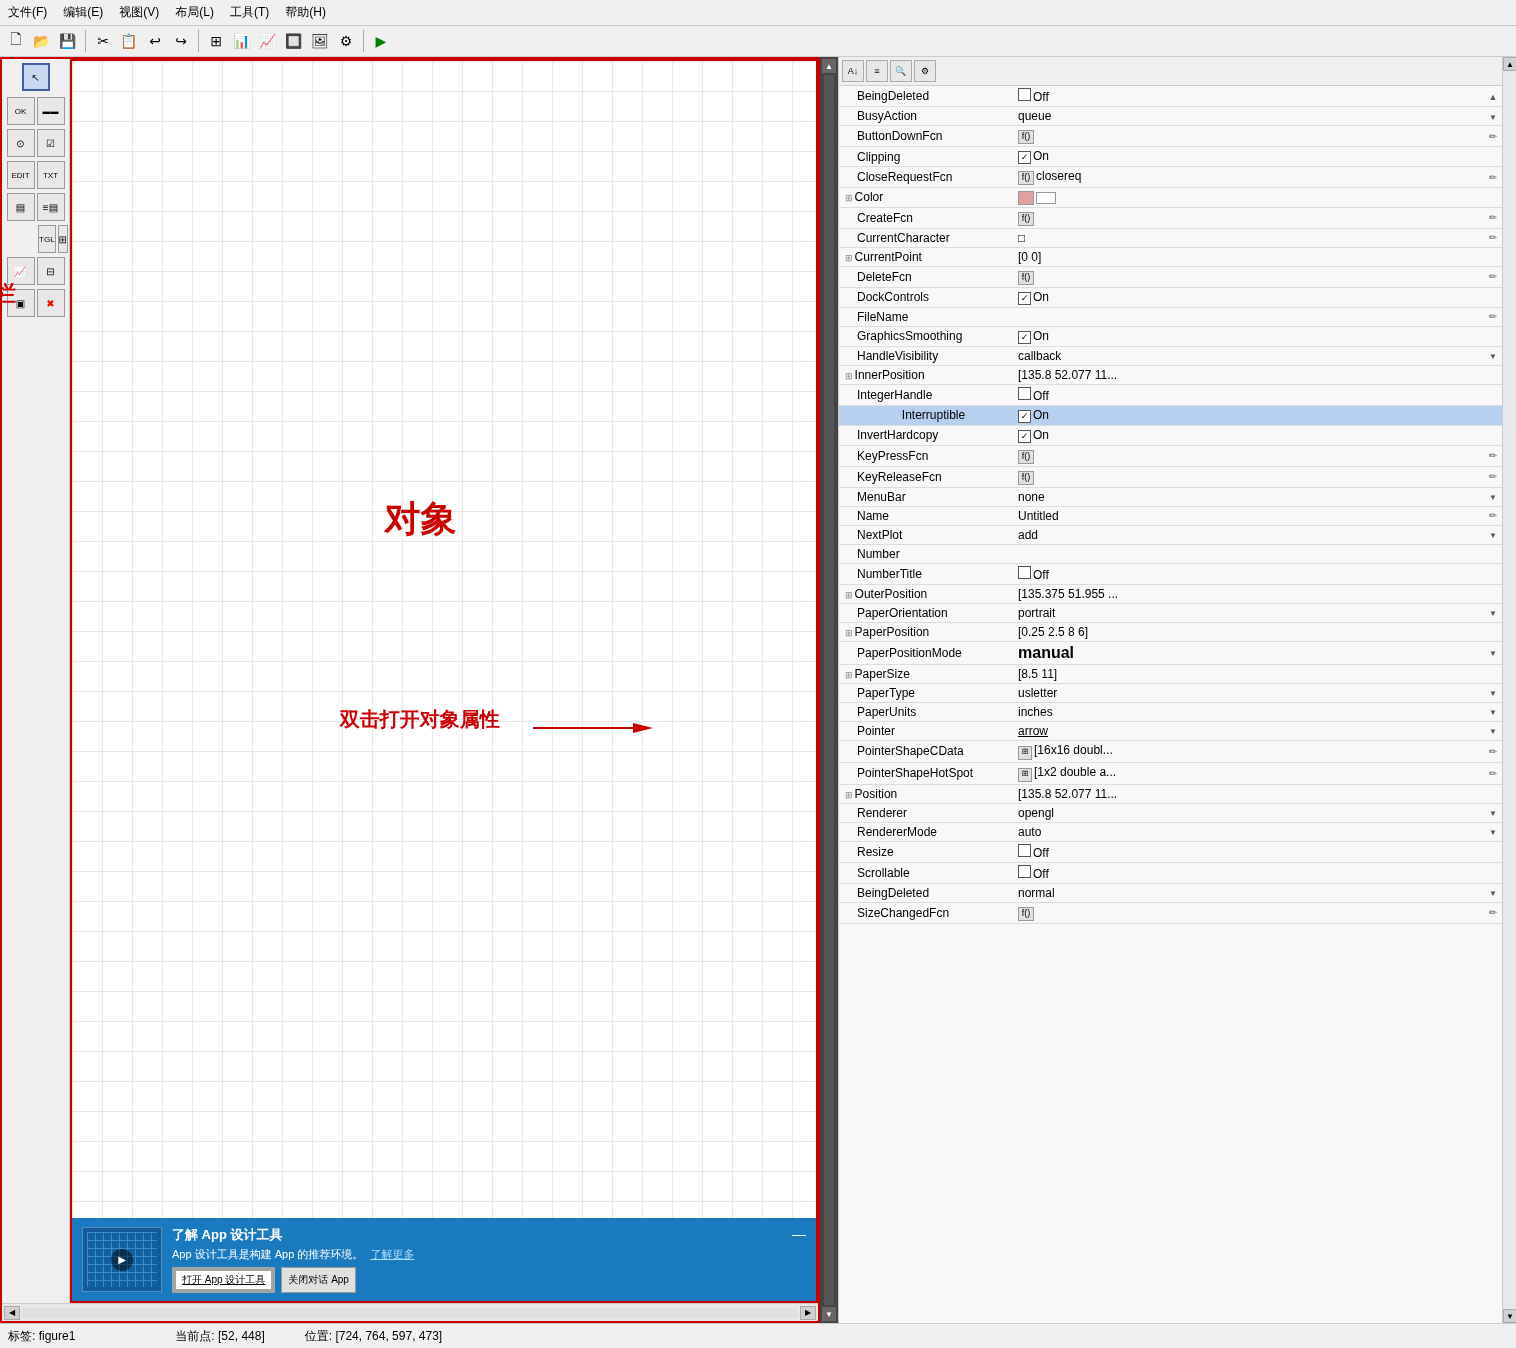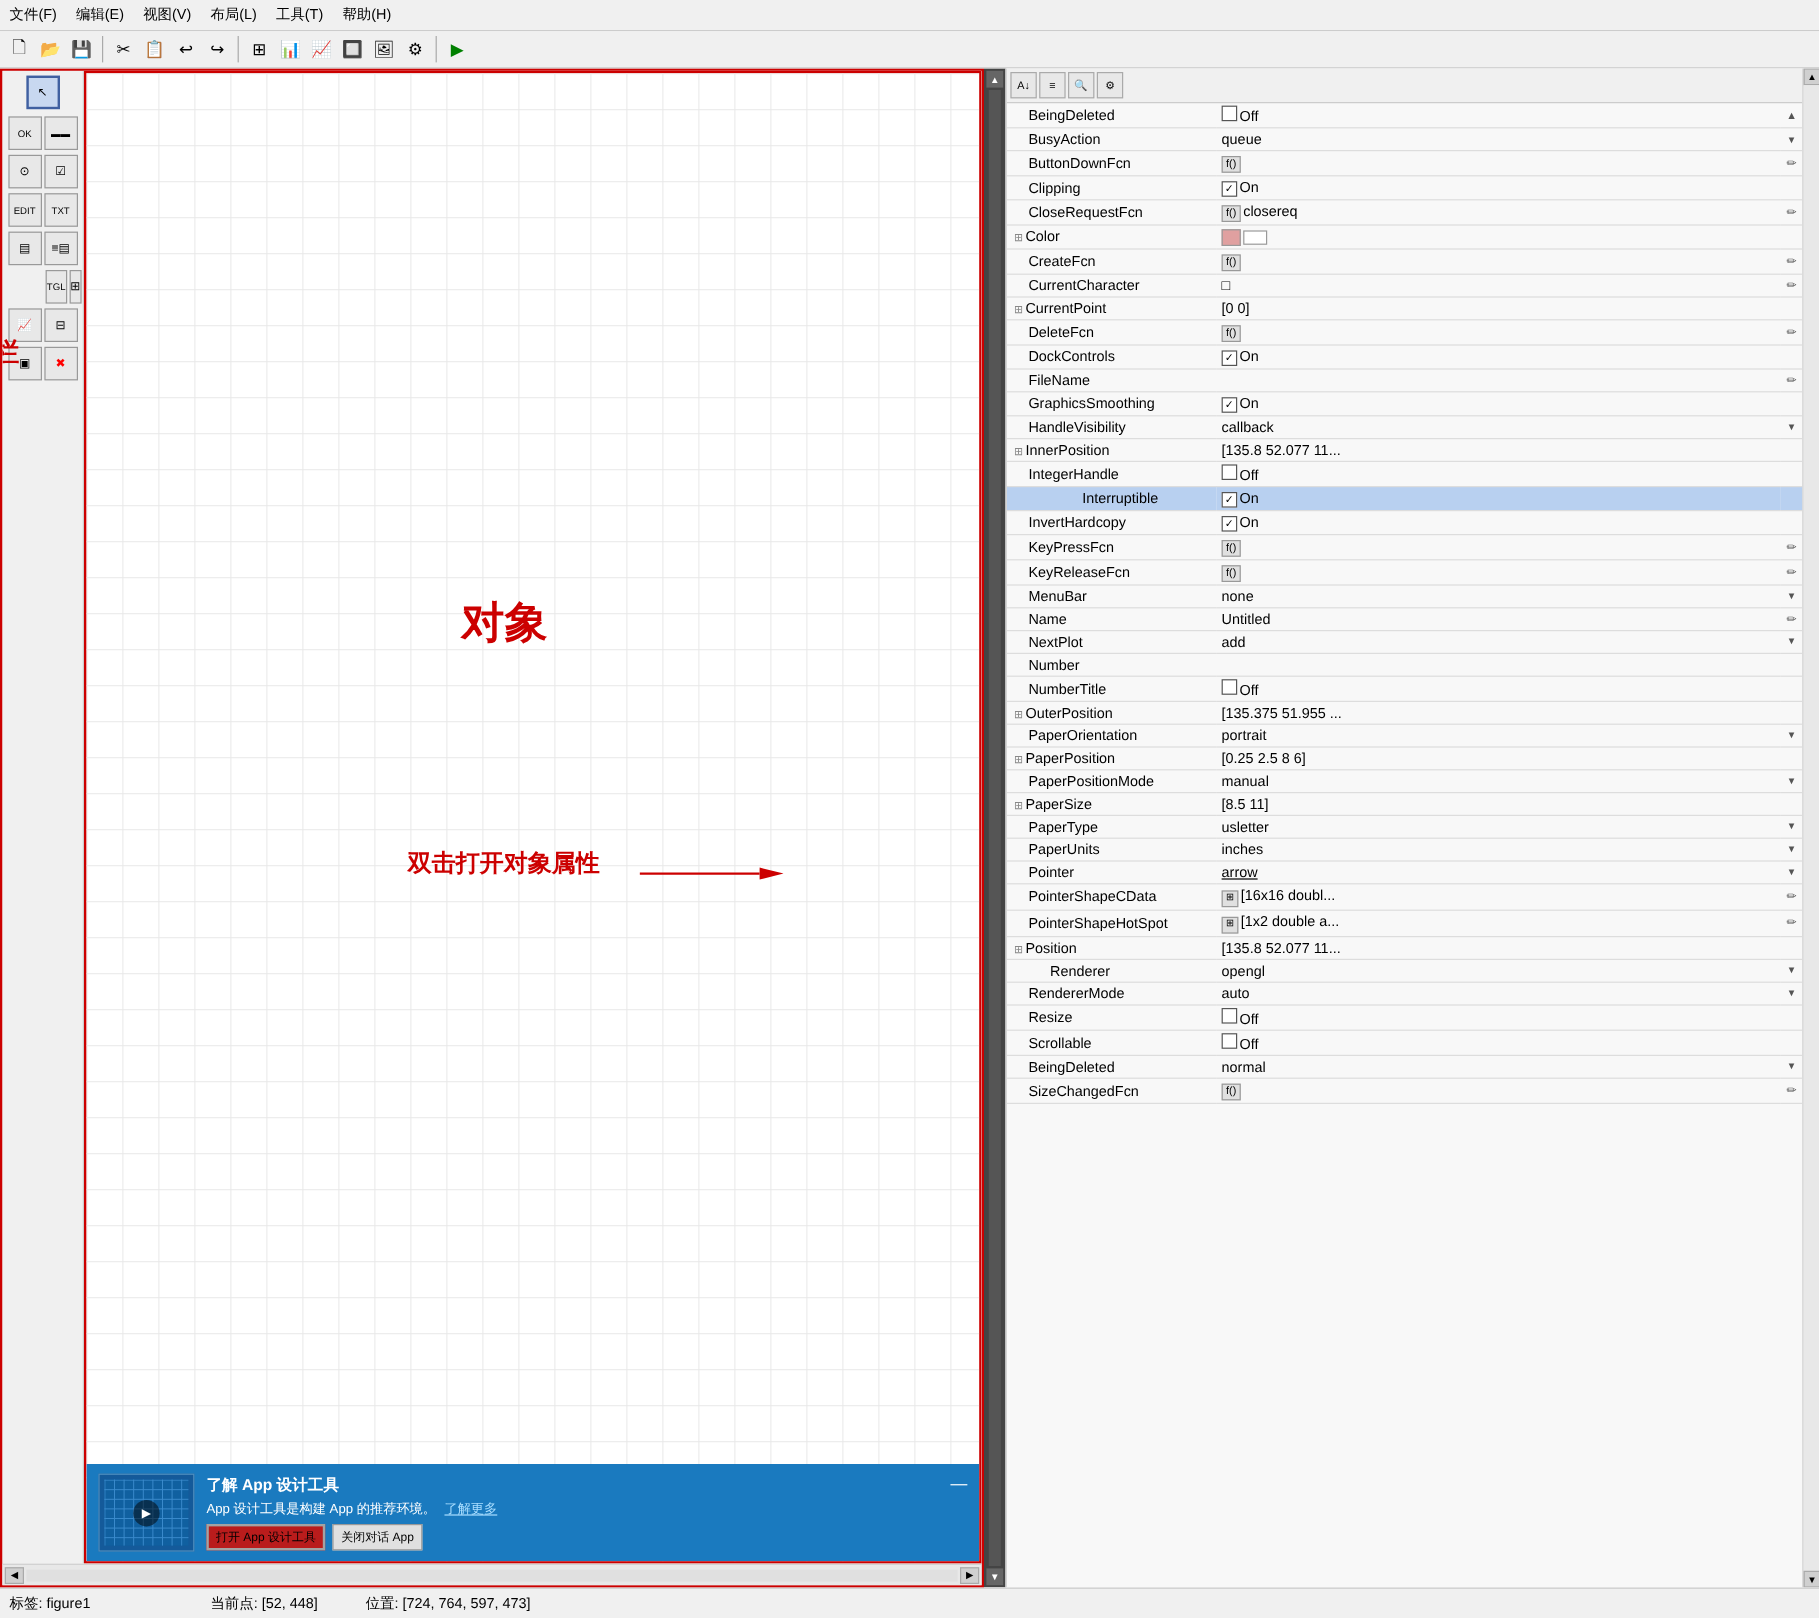--- a/index.html
+++ b/index.html
@@ -312,7 +312,7 @@
               </tr>
               <tr>
                 <td style="padding: 2px 4px 2px 6px; font-size: 12px; border-bottom: 1px solid rgb(221, 221, 221); white-space: nowrap;"><span style="display:inline-block; width:12px;"></span><span>PaperPositionMode</span></td>
-                <td style="padding: 2px 4px; font-size: 12px; border-bottom: 1px solid rgb(221, 221, 221); white-space: nowrap; overflow: hidden; text-overflow: ellipsis;"><span>manual</span></td>
+                <td style="padding: 2px 4px; font-size: 16px; border-bottom: 1px solid rgb(221, 221, 221); white-space: nowrap; overflow: hidden; text-overflow: ellipsis; font-weight: bold;"><span>manual</span></td>
                 <td style="padding: 2px; font-size: 10px; border-bottom: 1px solid rgb(221, 221, 221); text-align: center;"><span style="cursor:pointer; color:#555; font-size:8px;">▼</span></td>
               </tr>
               <tr>

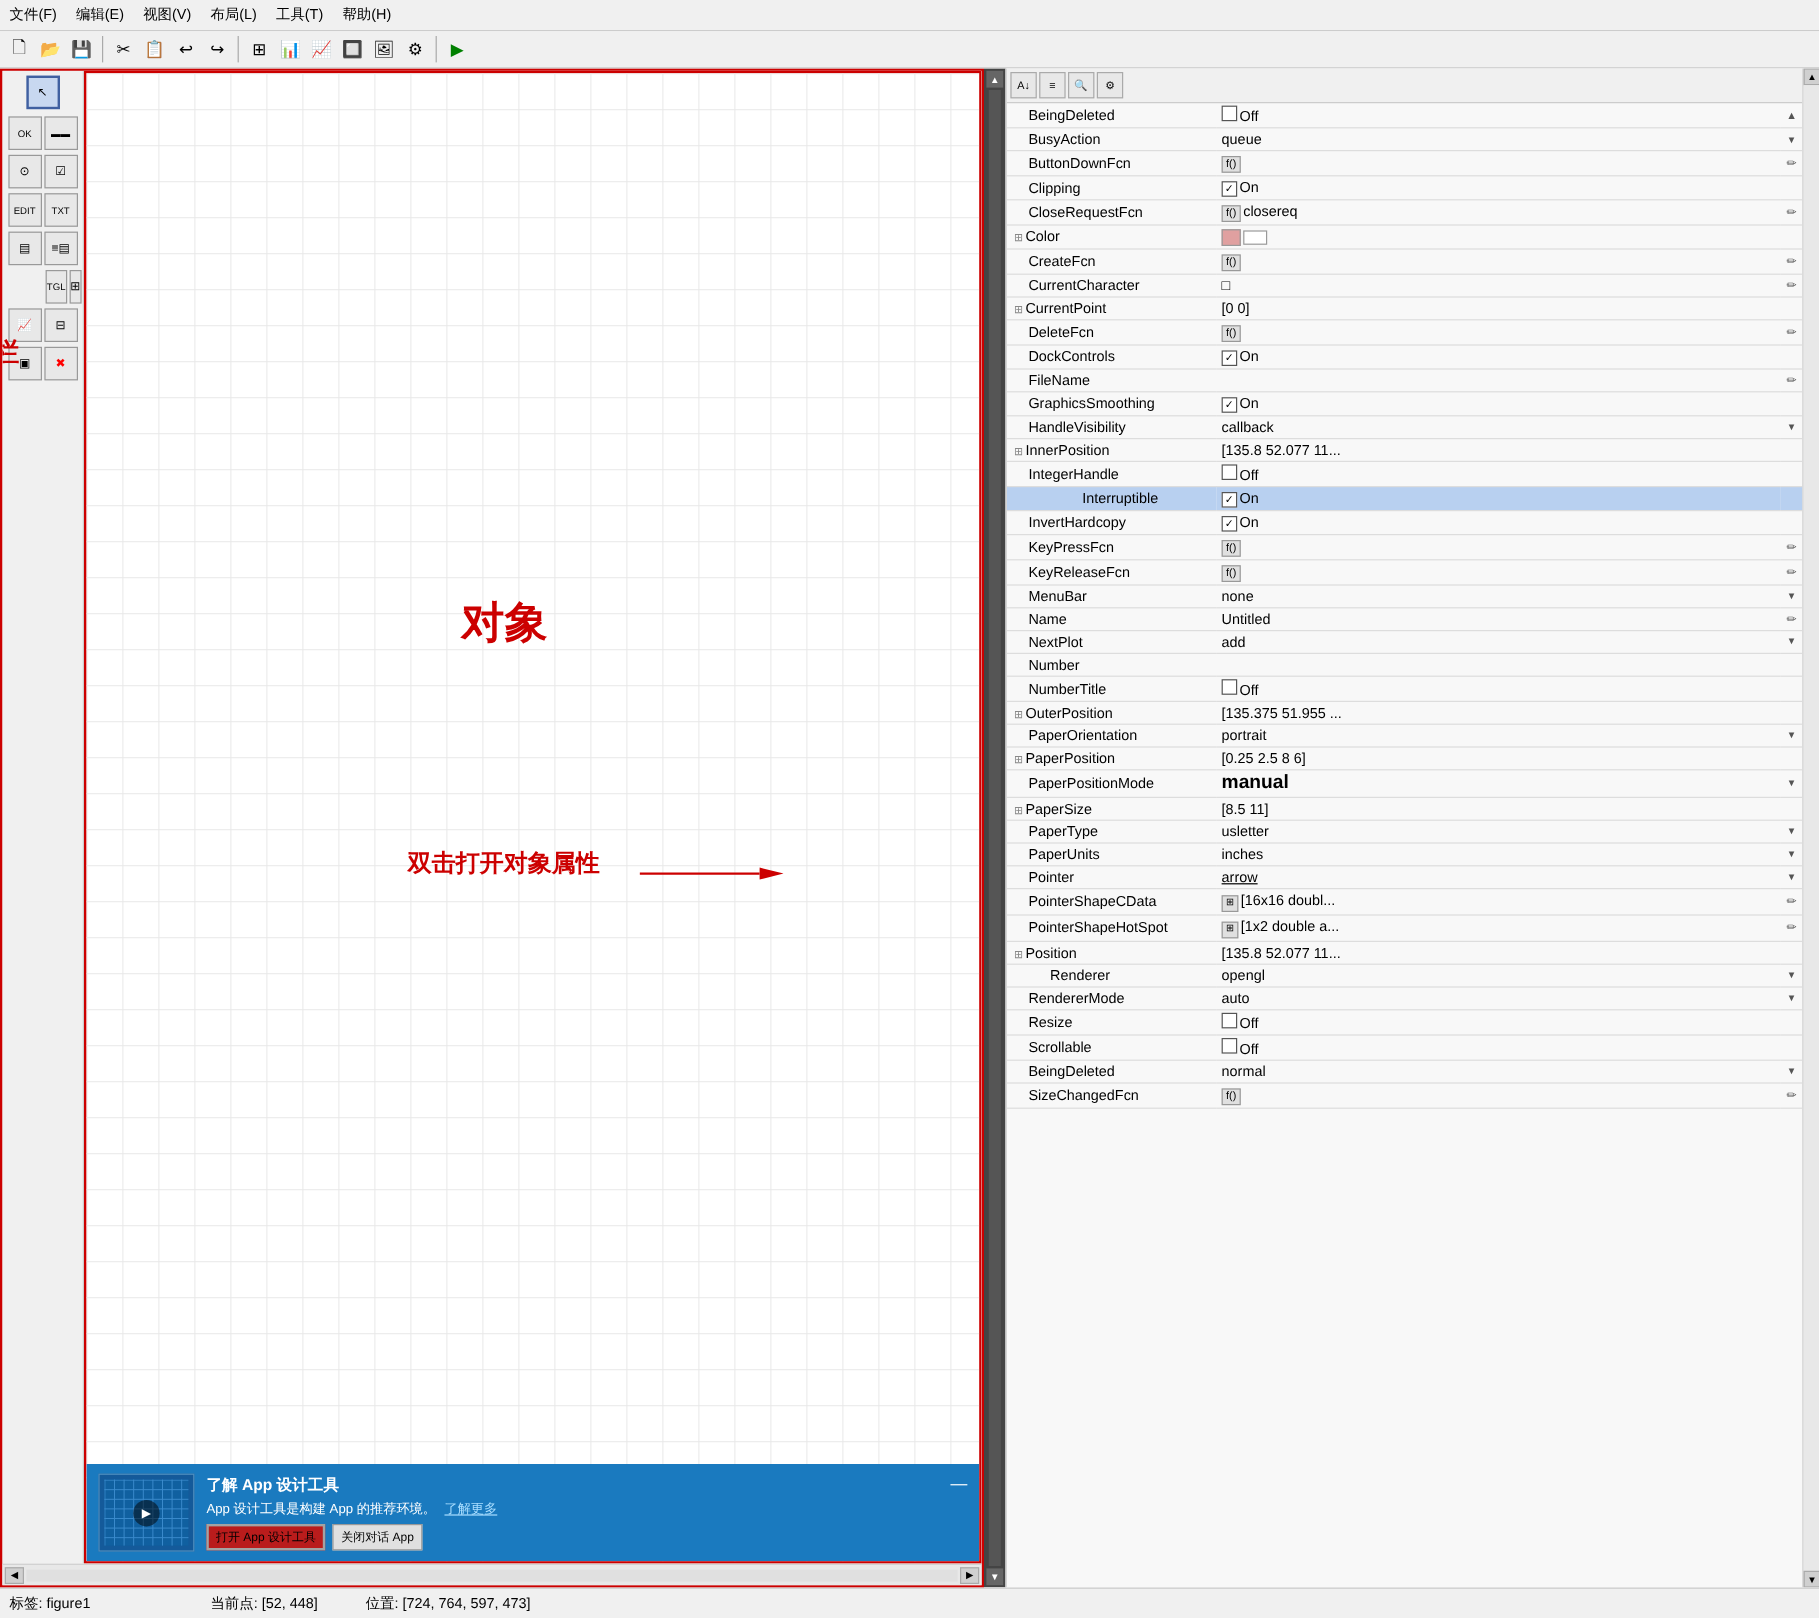--- a/index.html
+++ b/index.html
@@ -351,7 +351,7 @@
                 <td style="padding: 2px; font-size: 10px; border-bottom: 1px solid rgb(221, 221, 221); text-align: center;"></td>
               </tr>
               <tr>
-                <td style="padding: 2px 4px 2px 24px; font-size: 12px; border-bottom: 1px solid rgb(221, 221, 221); white-space: nowrap;"><span style="display:inline-block; width:12px;"></span><span>Renderer</span></td>
+                <td style="padding: 2px 4px 2px 6px; font-size: 12px; border-bottom: 1px solid rgb(221, 221, 221); white-space: nowrap;"><span style="display:inline-block; width:12px;"></span><span>Renderer</span></td>
                 <td style="padding: 2px 4px; font-size: 12px; border-bottom: 1px solid rgb(221, 221, 221); white-space: nowrap; overflow: hidden; text-overflow: ellipsis;"><span>opengl</span></td>
                 <td style="padding: 2px; font-size: 10px; border-bottom: 1px solid rgb(221, 221, 221); text-align: center;"><span style="cursor:pointer; color:#555; font-size:8px;">▼</span></td>
               </tr>

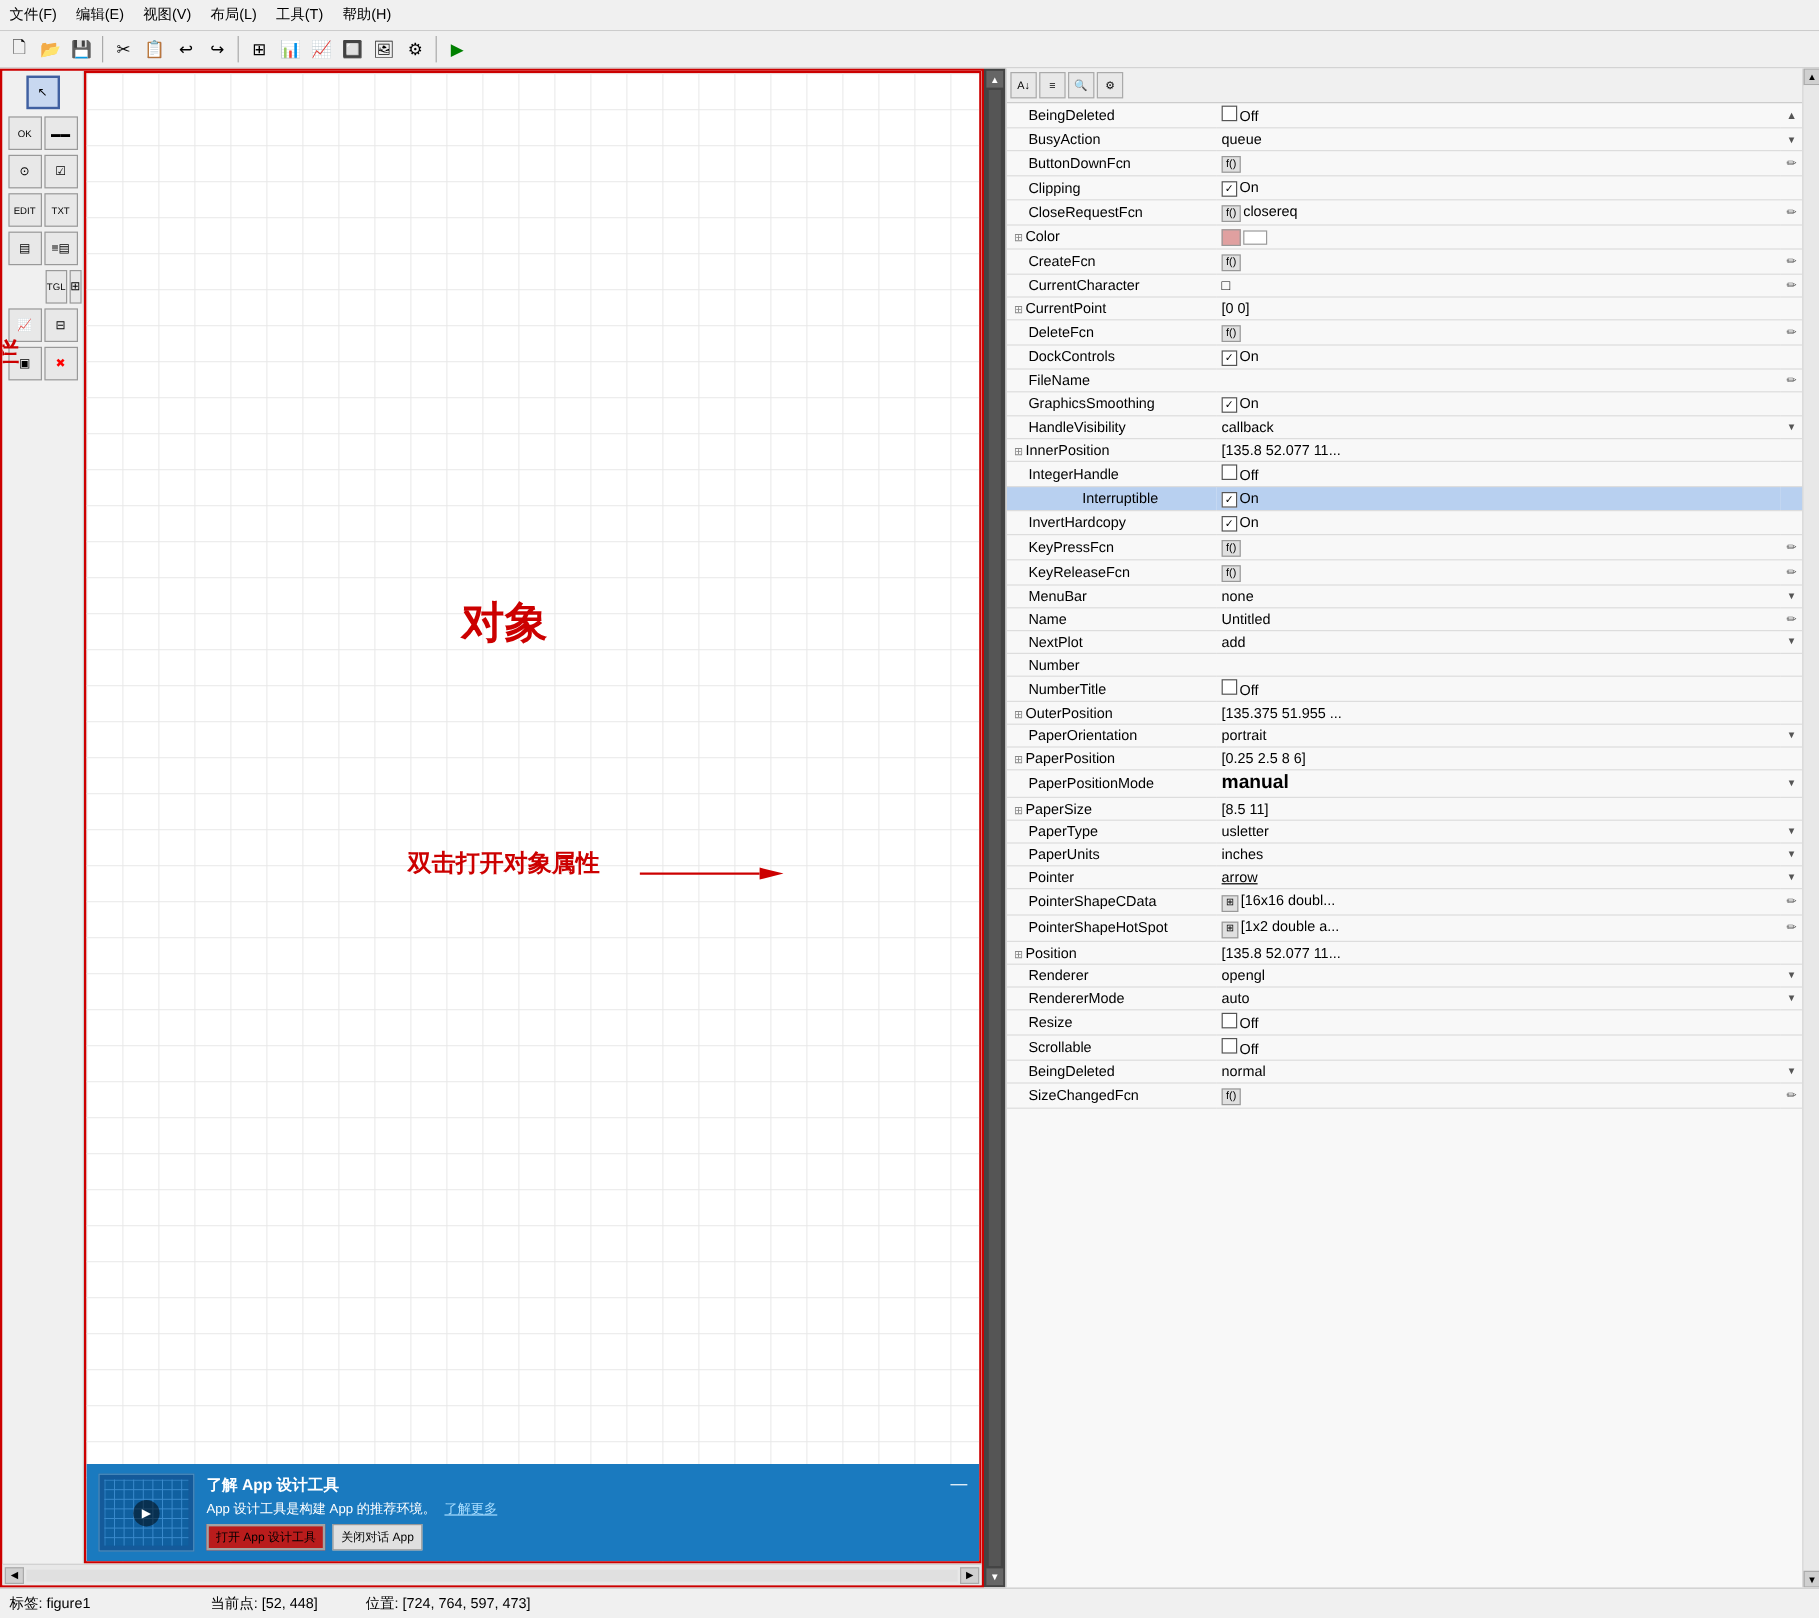--- a/index.html
+++ b/index.html
@@ -131,7 +131,7 @@
                 <a href="#" style="color:#aadeff; margin-left:4px;">了解更多</a>
               </div>
               <div style="display:flex; gap:6px; margin-top:5px;">
-                <button style="background:#b91c1c; border:2px solid #a3a3a3; padding:2px 6px; font-size:10px; cursor:pointer;">打开 App 设计工具</button>
+                <button style="background:#ffffff; border:4px solid #a3a3a3; padding:2px 6px; font-size:10px; cursor:pointer;text-decoration:underline;">打开 App 设计工具</button>
                 <button style="background:#e0e0e0; border:1px solid #999; padding:2px 6px; font-size:10px; cursor:pointer;">关闭对话 App</button>
               </div>
             </div>

